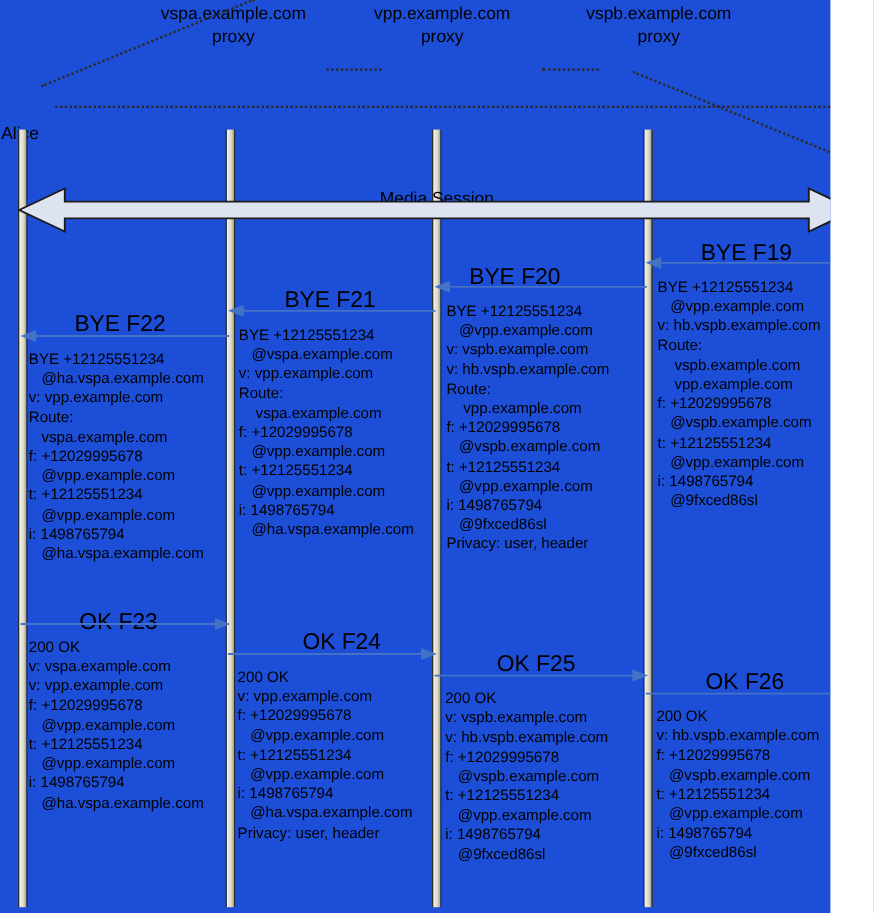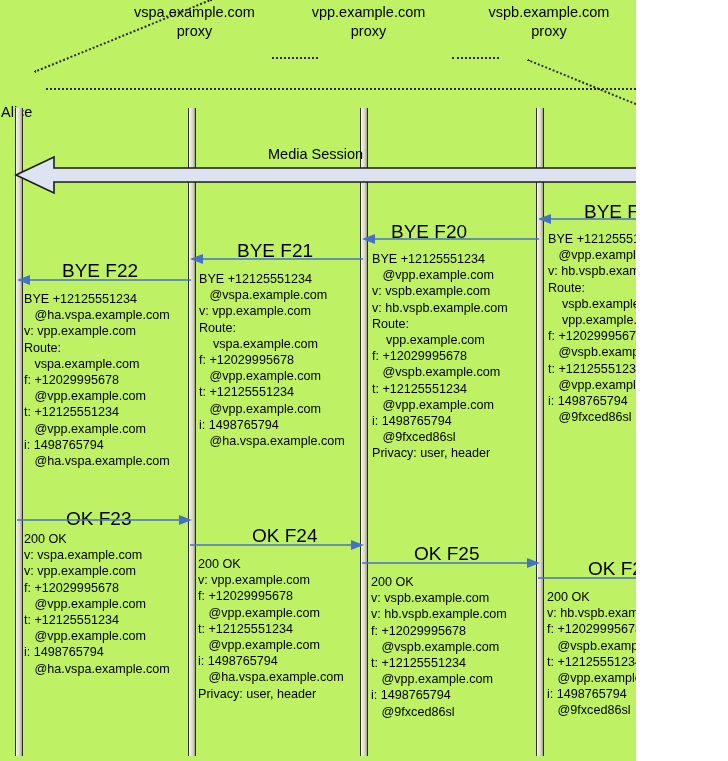--- a/index.html
+++ b/index.html
@@ -9,9 +9,9 @@
   }
   #canvas {
     position: relative;
-    width: 636px;
+    width: 692px;
     height: 761px;
-    background: #bef264;
+    background: #1d4ed8;
     font-family: "Liberation Sans", sans-serif;
     color: #000000;
     overflow: hidden;

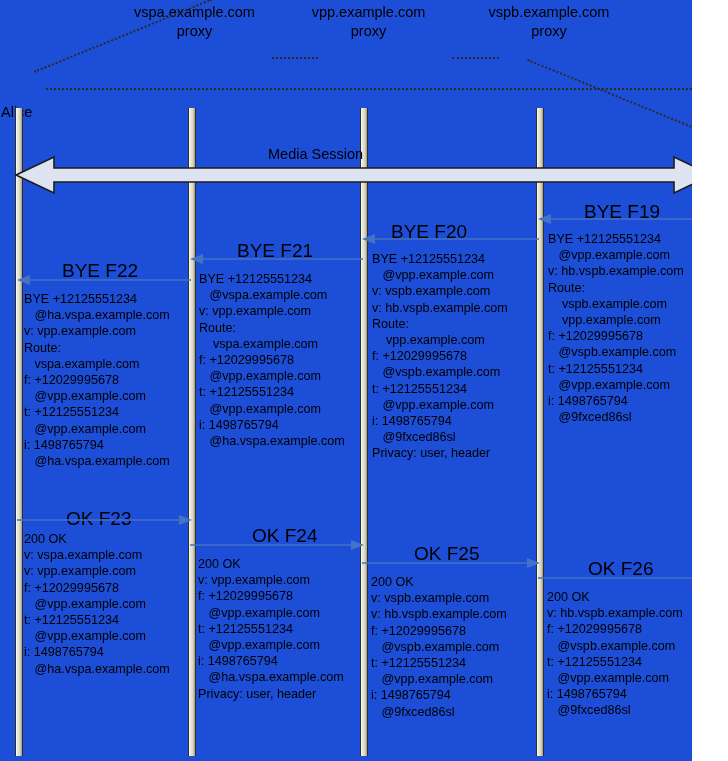--- a/index.html
+++ b/index.html
@@ -63,6 +63,8 @@
     position: absolute;
     font-size: 14.5px;
     white-space: nowrap;
+    text-align: center;
+    margin-top: 12px;
   }
 
   

